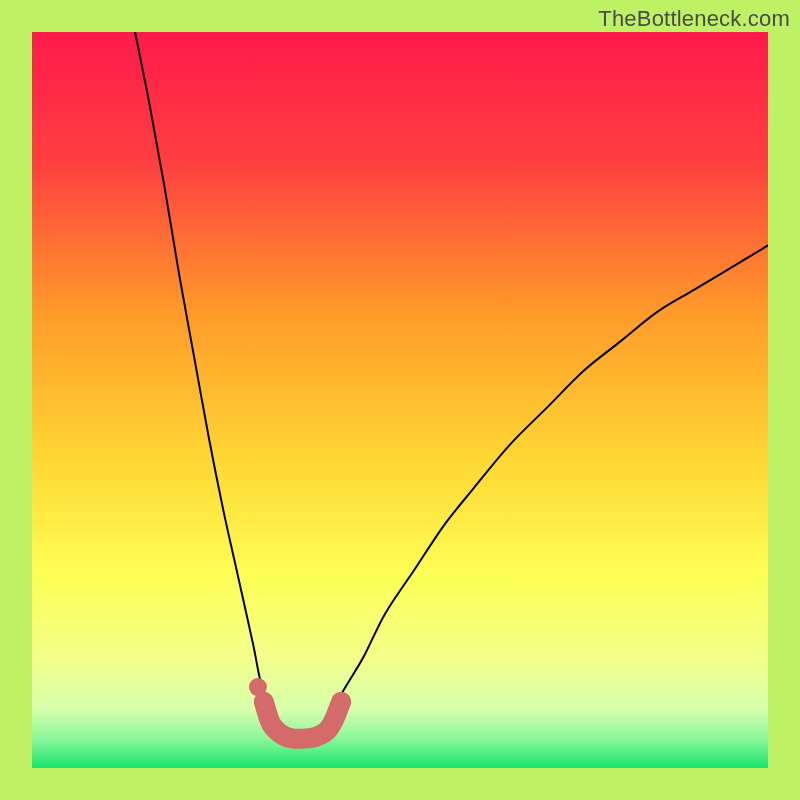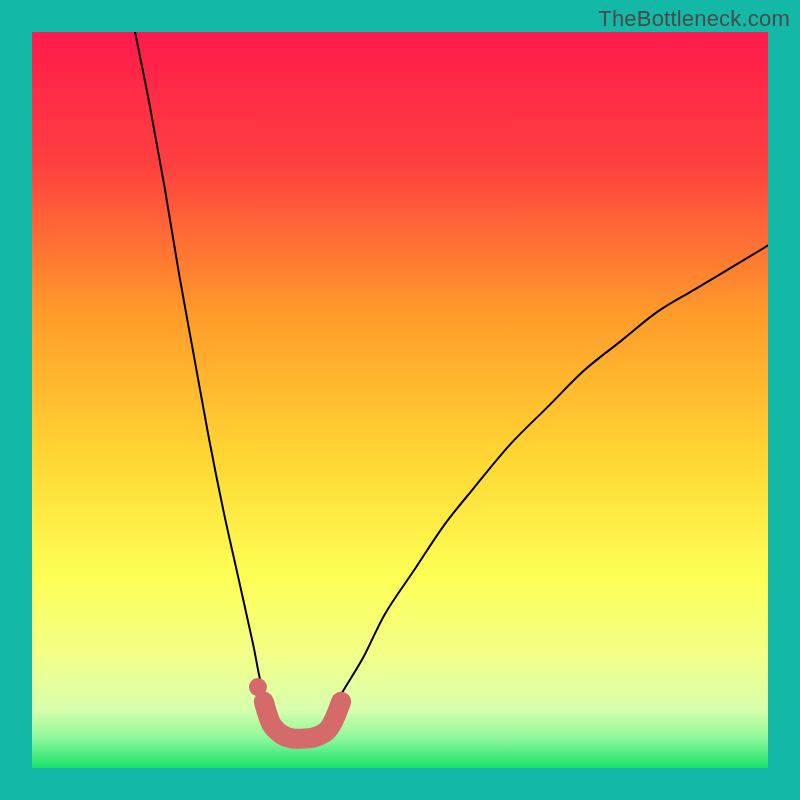--- a/index.html
+++ b/index.html
@@ -15,7 +15,7 @@
     position: absolute;
     left: 0; top: 0;
     width: 800px; height: 800px;
-    background: #14b8a6;
+    background: #bef264;
   }
   .plot-area {
     position: absolute;

